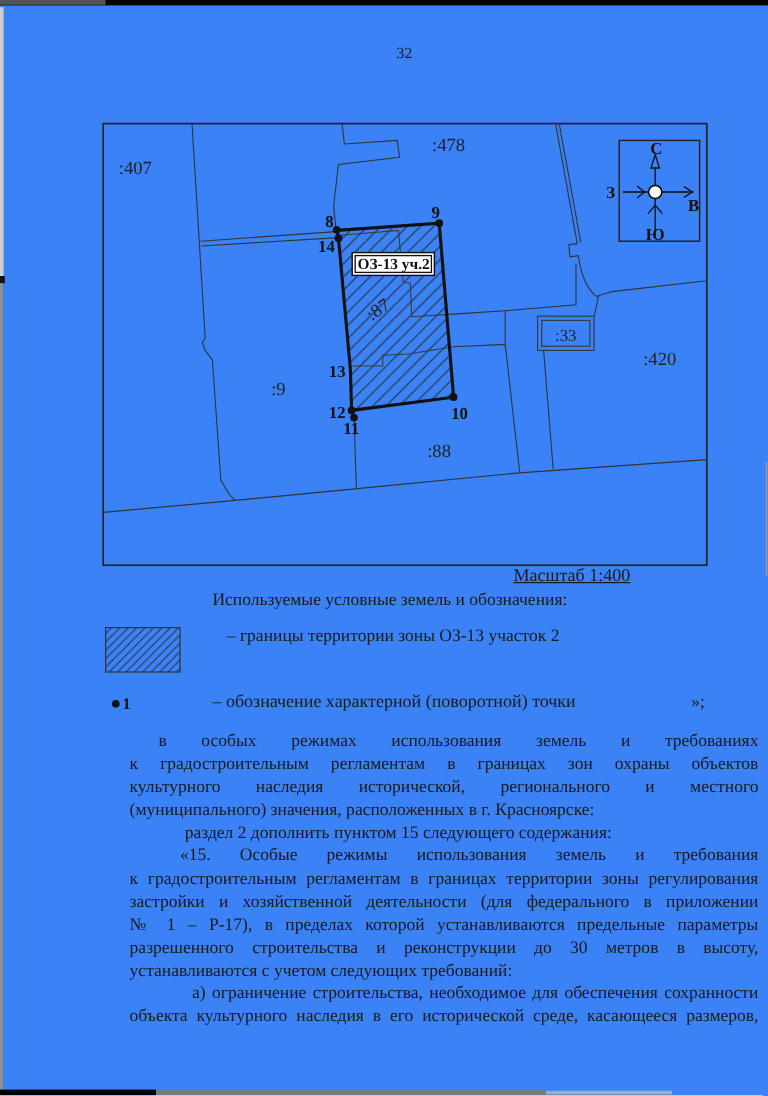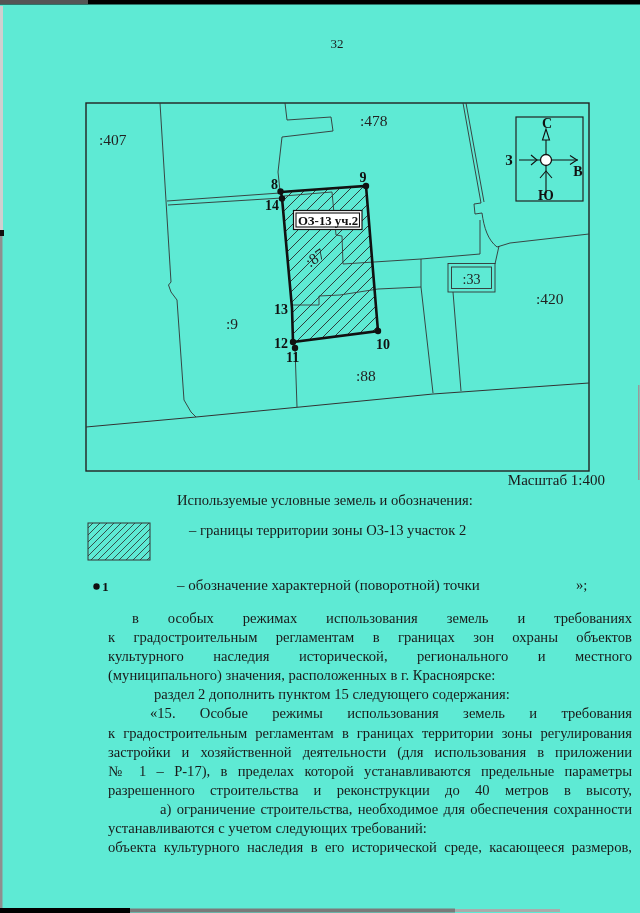--- a/index.html
+++ b/index.html
@@ -3,7 +3,7 @@
 <meta charset="utf-8">
 <style>
   html,body { margin:0; padding:0; background:#ffffff; }
-  .page { position:relative; width:640px; height:913px; background:#5eead4;
+  .page { position:relative; width:640px; height:913px; background:#3b82f6;
           font-family:"Liberation Serif", serif; color:#1a1a1a; overflow:hidden; }
   .abs { position:absolute; }
   .header-num   { left:34px; top:36px;  width:606px; text-align:center; font-size:13px; }

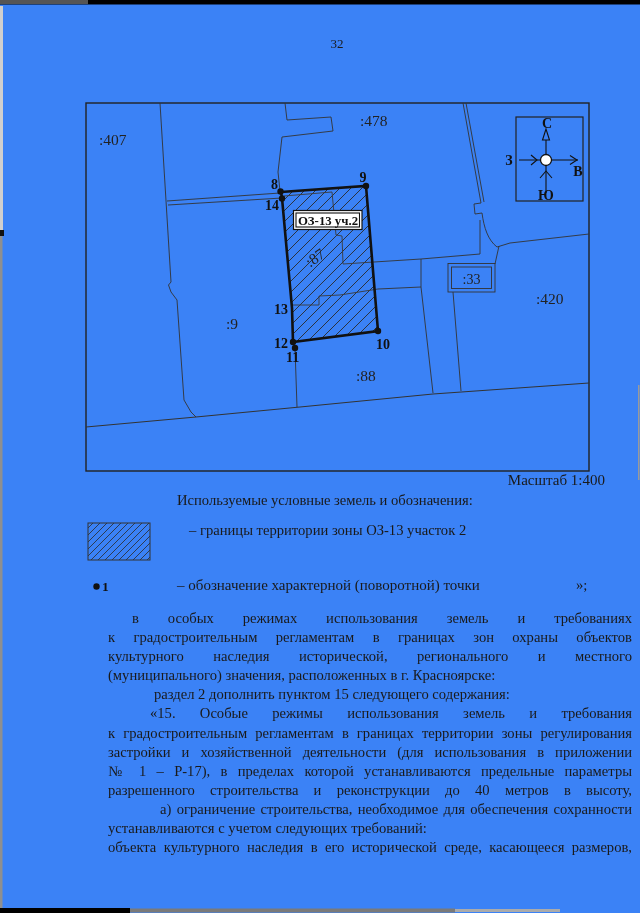--- a/index.html
+++ b/index.html
@@ -8,7 +8,7 @@
   .abs { position:absolute; }
   .header-num   { left:34px; top:36px;  width:606px; text-align:center; font-size:13px; }
   .header-title { left:34px; top:57px;  width:606px; text-align:center; font-size:15.5px; }
-  .scale        { left:465px; top:472px; width:140px; text-align:right; font-size:15px; }
+  .scale        { left:428px; top:472px; width:140px; font-size:15px;text-decoration:underline; }
   .legend-heading { left:177px; top:492px; font-size:14.6px; }
   .legend-item1 { left:189px; top:522px; font-size:14.6px; }
   .legend-item2 { left:177px; top:577px; font-size:15px; }

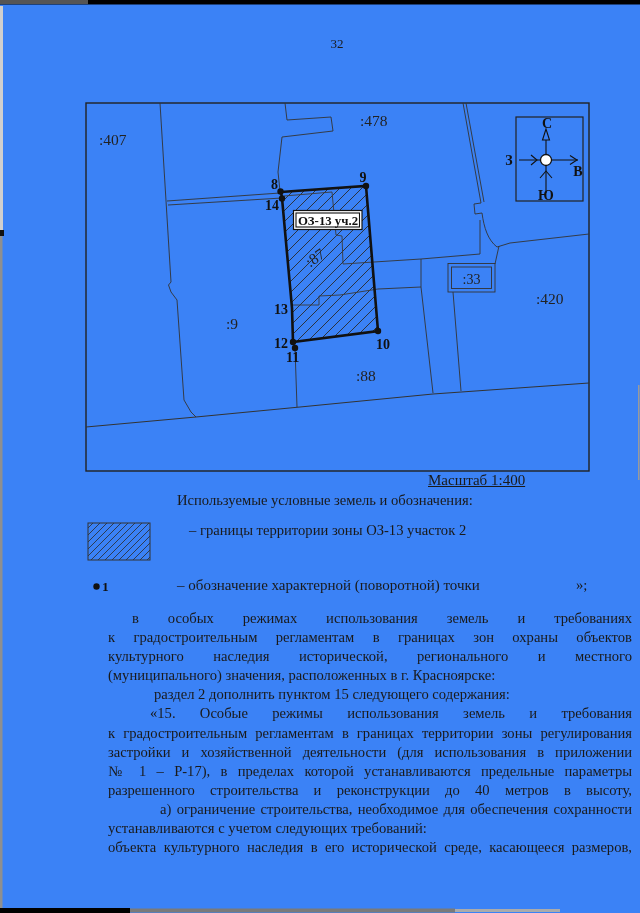--- a/index.html
+++ b/index.html
@@ -150,7 +150,7 @@
       <div class="bline" style="padding-left: 46px;">раздел 2 дополнить пунктом 15 следующего содержания:</div>
       <div class="bline just" style="padding-left: 42px;">«15. Особые режимы использования земель и требования</div>
       <div class="bline just">к градостроительным регламентам в границах территории зоны регулирования</div>
-      <div class="bline just">застройки и хозяйственной деятельности (для использования в приложении</div>
+      <div class="bline just">застройки и хозяйственной деятельности (для федерального в приложении</div>
       <div class="bline just">№ 1 – Р-17), в пределах которой устанавливаются предельные параметры</div>
       <div class="bline just">разрешенного строительства и реконструкции до 40 метров в высоту,</div>
       <div class="bline just" style="padding-left: 52px;">а) ограничение строительства, необходимое для обеспечения сохранности</div>

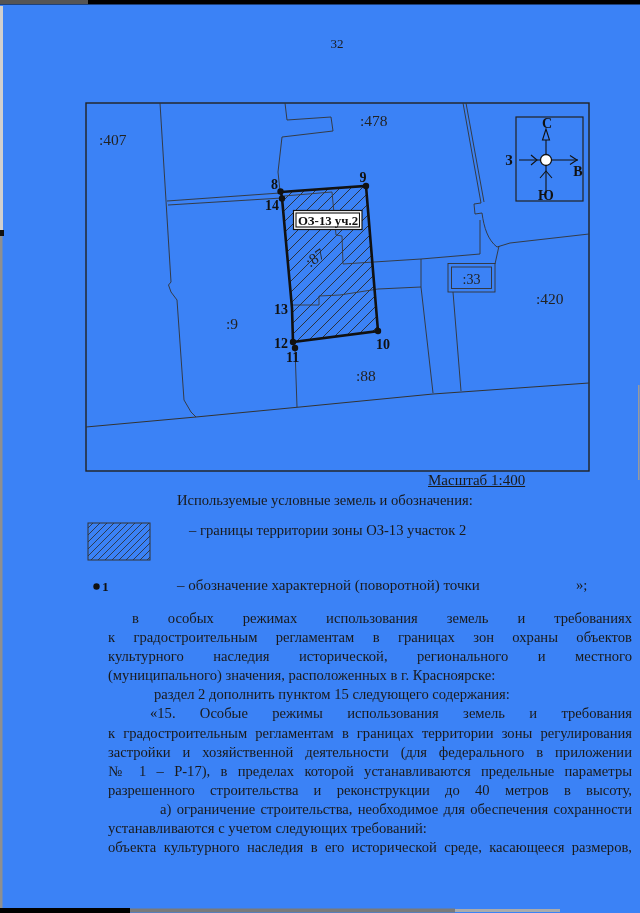--- a/index.html
+++ b/index.html
@@ -152,7 +152,7 @@
       <div class="bline just">к градостроительным регламентам в границах территории зоны регулирования</div>
       <div class="bline just">застройки и хозяйственной деятельности (для федерального в приложении</div>
       <div class="bline just">№ 1 – Р-17), в пределах которой устанавливаются предельные параметры</div>
-      <div class="bline just">разрешенного строительства и реконструкции до 40 метров в высоту,</div>
+      <div class="bline just">разрешенного строительства и реконструкции до 30 метров в высоту,</div>
       <div class="bline just" style="padding-left: 52px;">а) ограничение строительства, необходимое для обеспечения сохранности</div>
       <div class="bline">устанавливаются с учетом следующих требований:</div>
       <div class="bline just">объекта культурного наследия в его исторической среде, касающееся размеров,</div>

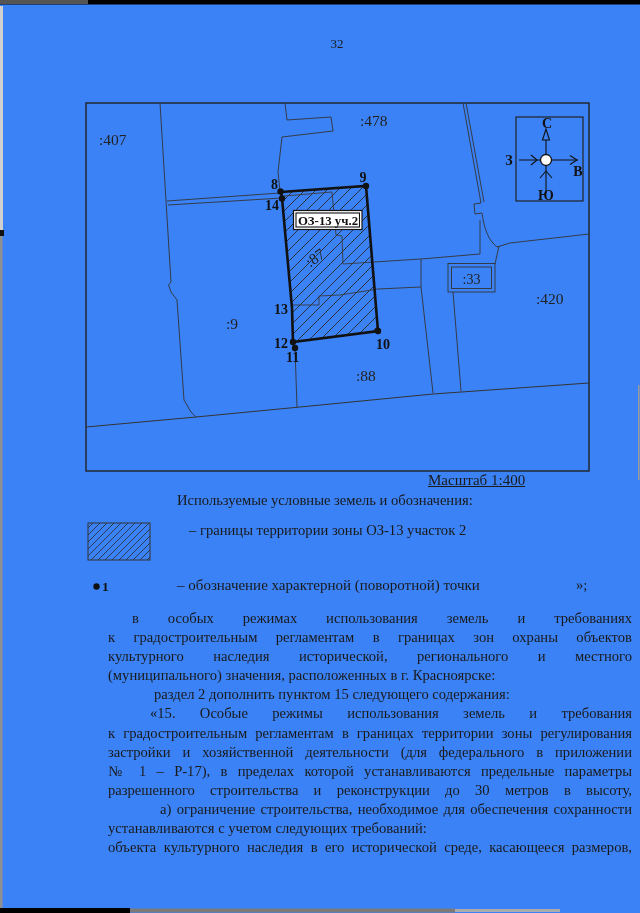--- a/index.html
+++ b/index.html
@@ -153,8 +153,8 @@
       <div class="bline just">застройки и хозяйственной деятельности (для федерального в приложении</div>
       <div class="bline just">№ 1 – Р-17), в пределах которой устанавливаются предельные параметры</div>
       <div class="bline just">разрешенного строительства и реконструкции до 30 метров в высоту,</div>
+      <div class="bline">устанавливаются с учетом следующих требований:</div>
       <div class="bline just" style="padding-left: 52px;">а) ограничение строительства, необходимое для обеспечения сохранности</div>
-      <div class="bline">устанавливаются с учетом следующих требований:</div>
       <div class="bline just">объекта культурного наследия в его исторической среде, касающееся размеров,</div>
     </div>
 

